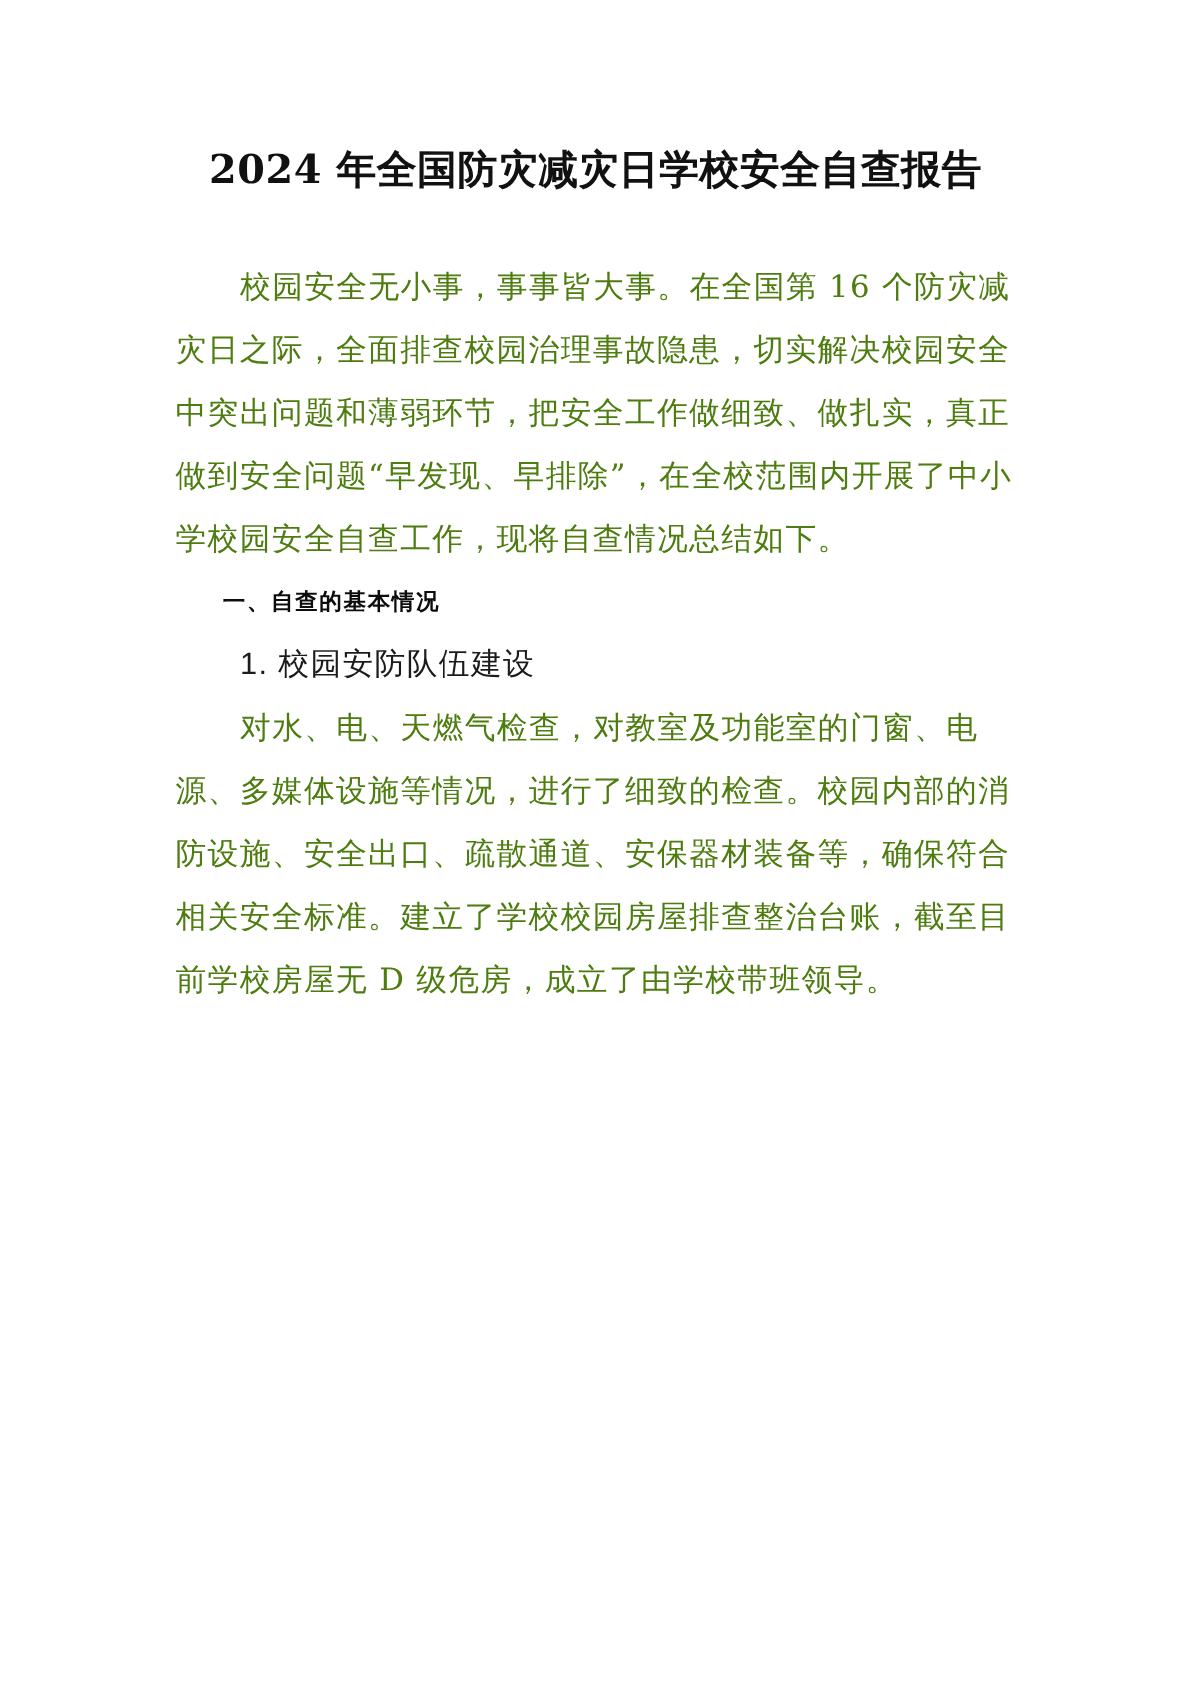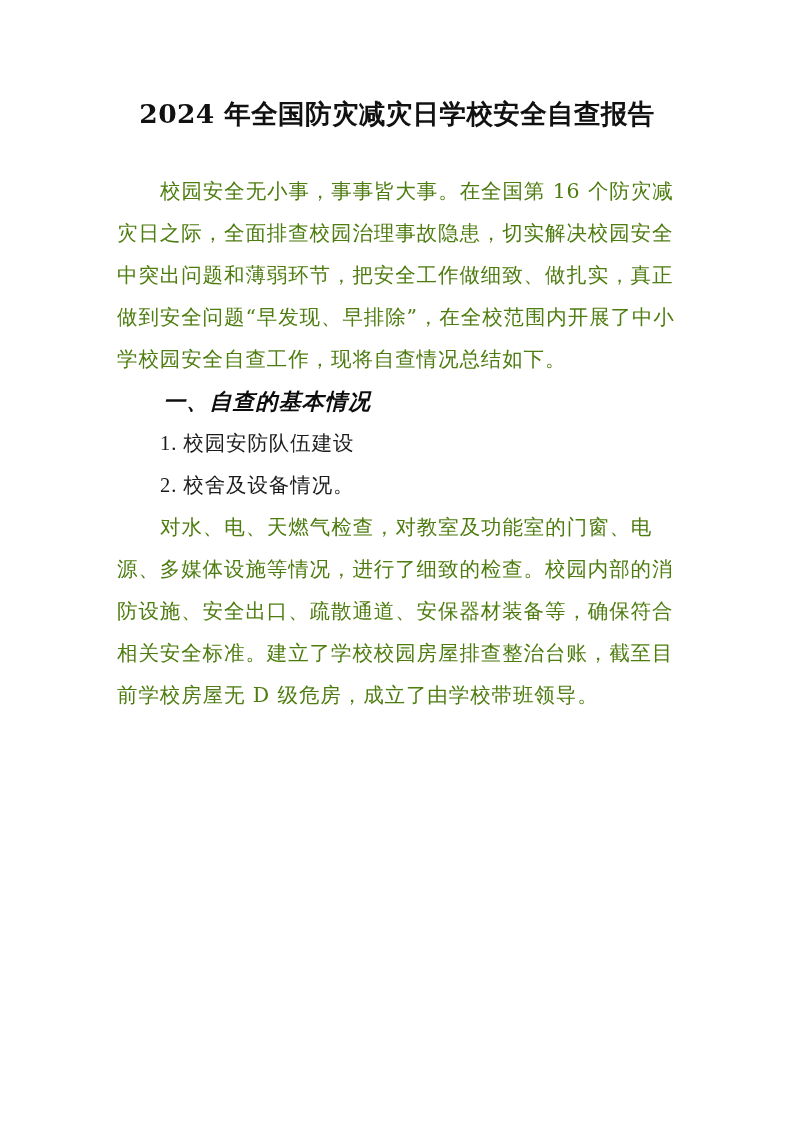--- a/index.html
+++ b/index.html
@@ -70,12 +70,11 @@
     padding: 0;
     font-family: "DejaVu Serif", "Liberation Serif", serif;
     font-weight: bold;
-    font-size: 22px;
+    font-size: 15px;
     line-height: 42px;
     letter-spacing: 1.1px;
     color: #0d0d0d;
     text-indent: 2.1em;
-    font-style: italic;
   }
 
   p.heading-num {

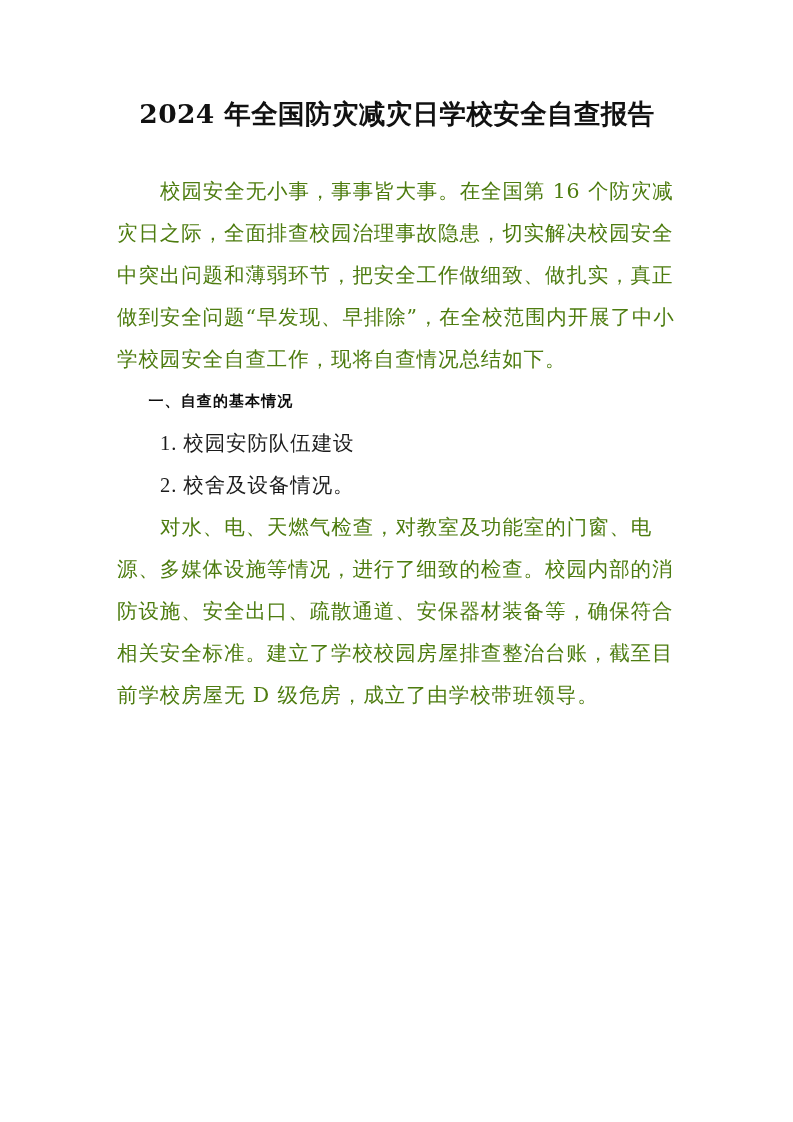--- a/index.html
+++ b/index.html
@@ -80,7 +80,7 @@
   p.heading-num {
     margin: 0;
     padding: 0;
-    font-family: Liberation Serif, serif;
+    font-family: Liberation Sans, sans-serif;
     font-size: 20.5px;
     line-height: 42px;
     letter-spacing: 0.9px;

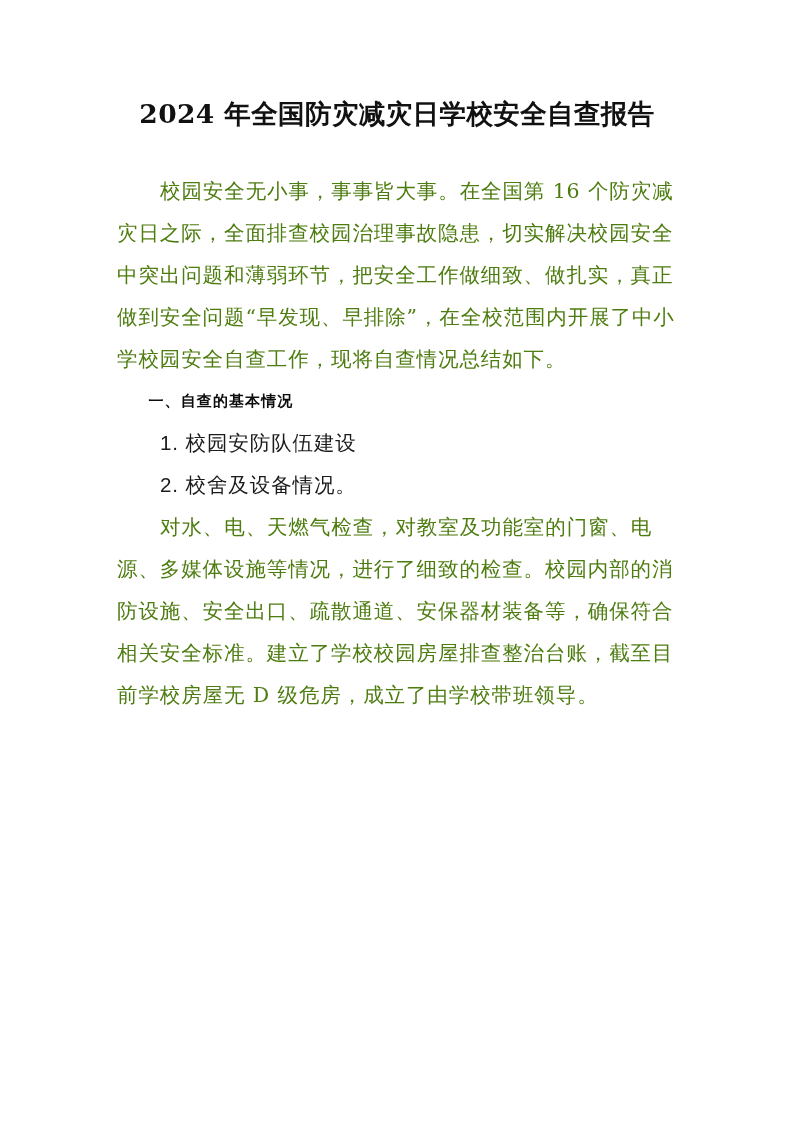--- a/index.html
+++ b/index.html
@@ -105,7 +105,6 @@
       <p class="heading-num">1. 校园安防队伍建设</p>
 
 
-      <p class="heading-num">2. 校舍及设备情况。</p>
 
       <p class="para last-line-left">对水、电、天燃气检查，对教室及功能室的门窗、电源、多媒体设施等情况，进行了细致的检查。校园内部的消防设施、安全出口、疏散通道、安保器材装备等，确保符合相关安全标准。建立了学校校园房屋排查整治台账，截至目前学校房屋无 D 级危房，成立了由学校带班领导。</p>
 

